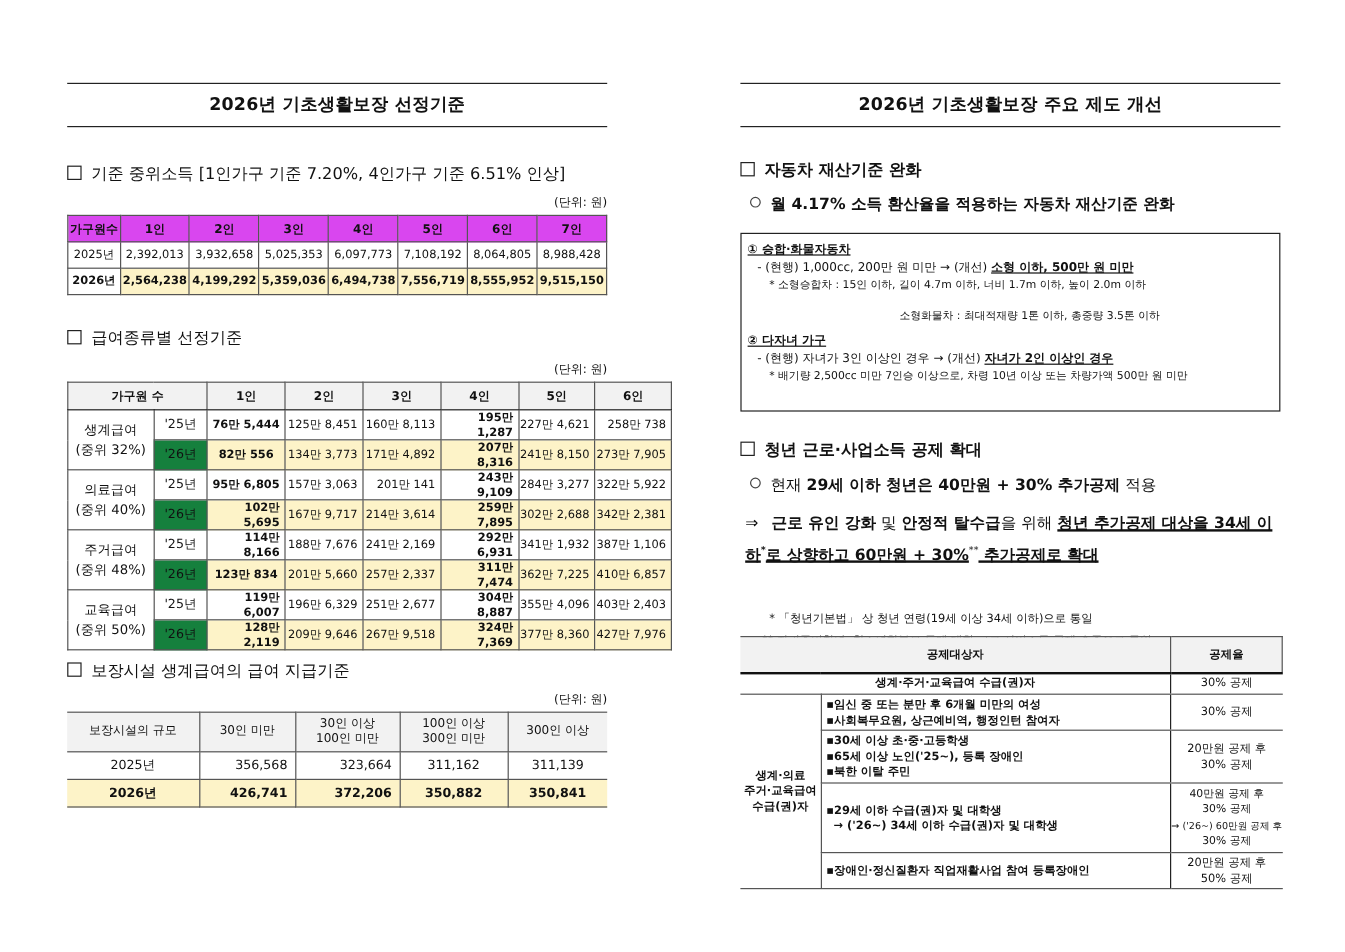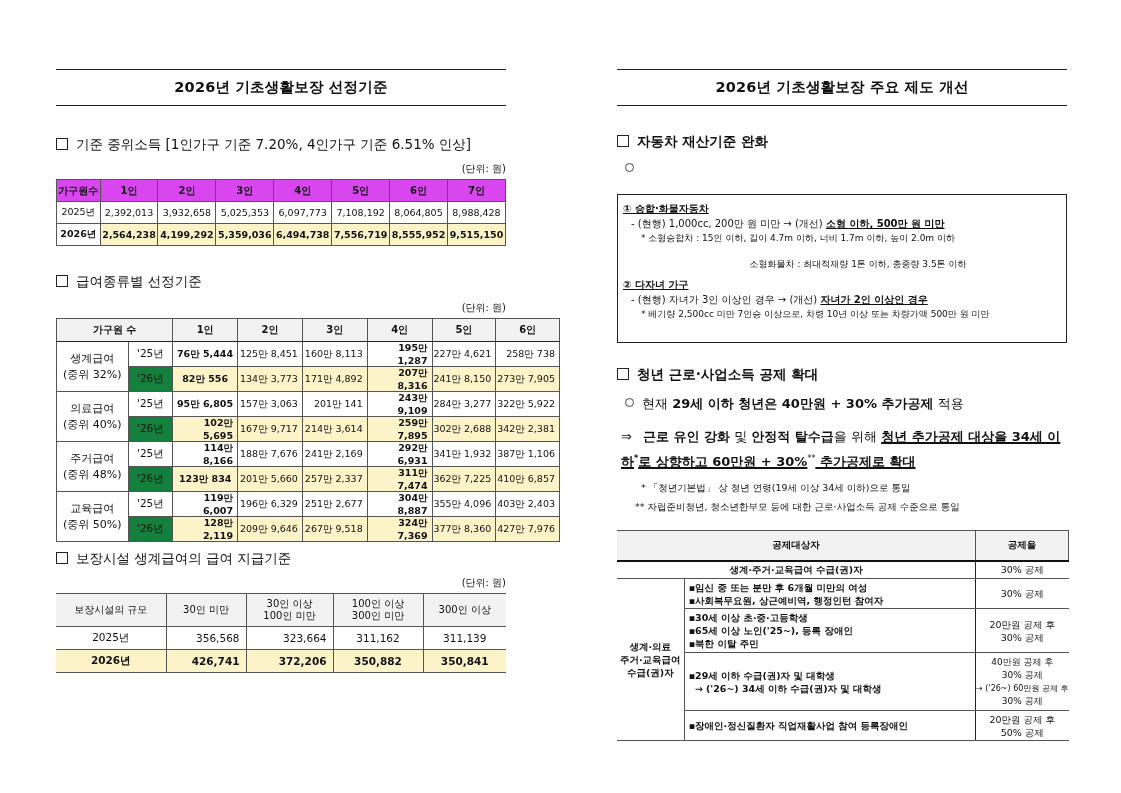--- a/index.html
+++ b/index.html
@@ -267,7 +267,7 @@
     <span class="box"></span><span>자동차 재산기준 완화</span>
   </div>
   <div class="circ" style="top:161px;left:8px;font-weight:bold;">
-    <span class="o"></span>
+    <span class="o"></span><span>월 4.17% 소득 환산율을 적용하는 자동차 재산기준 완화</span>
   </div>
 
   <div class="box-card">

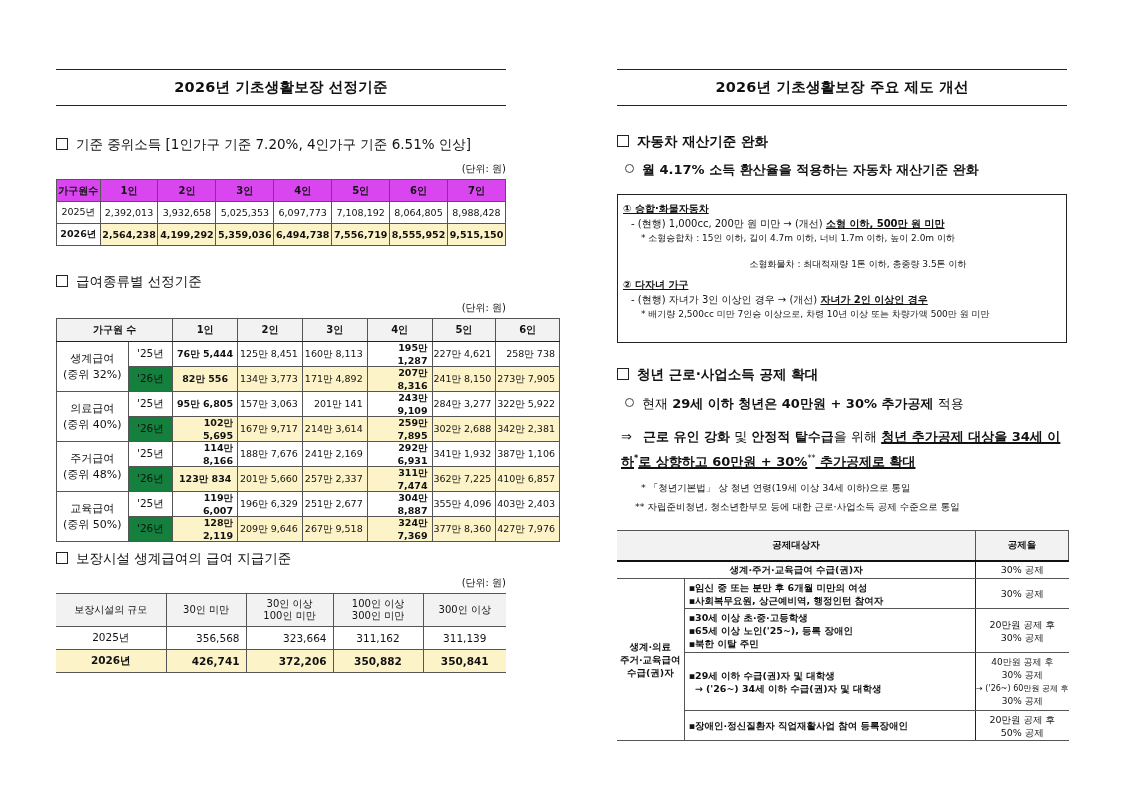--- a/index.html
+++ b/index.html
@@ -54,7 +54,7 @@
   .ind3 { padding-left: 32px; font-size: 9px; text-align: center; }
 
   .para { position: absolute; font-size: 13px; line-height: 22px; }
-  .fn { position: absolute; font-size: 9.5px; line-height: 19px; white-space: nowrap; left: 8px; }
+  .fn { position: absolute; font-size: 9.5px; line-height: 19px; white-space: nowrap; left: 8px; margin-top: 28px; }
 
   .t4 { top: 530px; left: 0; width: 452px; border-top: 1.5px solid #222; border-bottom: 1.5px solid #222; font-size: 9.5px; }
   .t4 th { background: #f2f2f2; font-weight: bold; height: 30px; border-bottom: 2px solid #111; border-left: none; }

